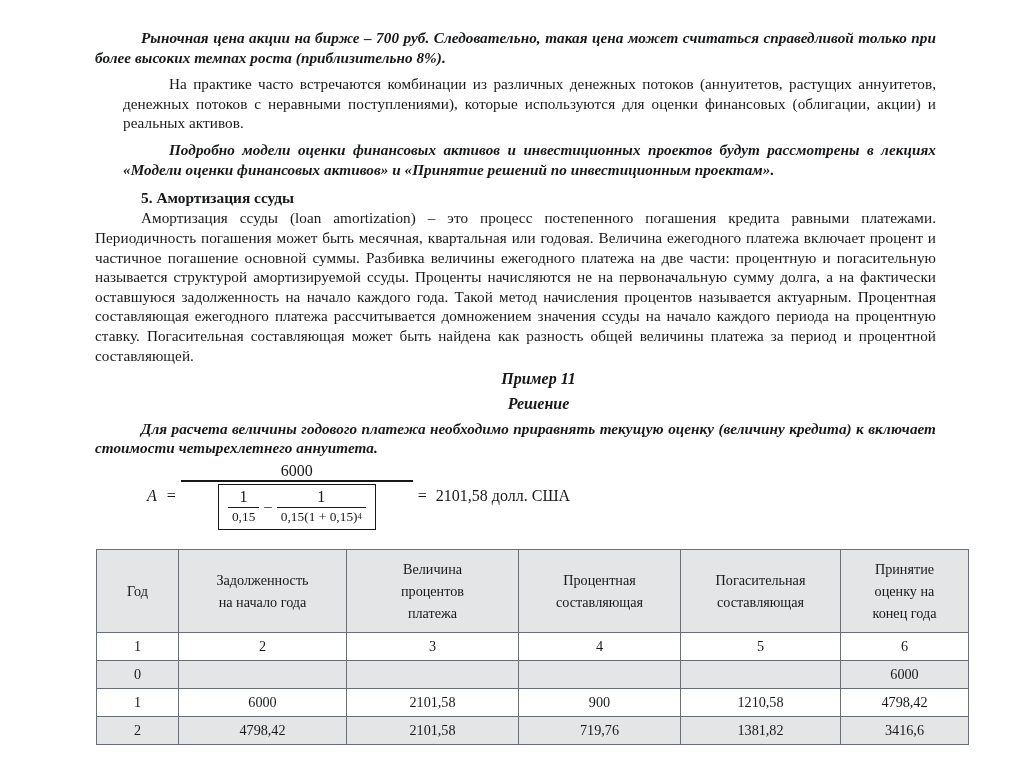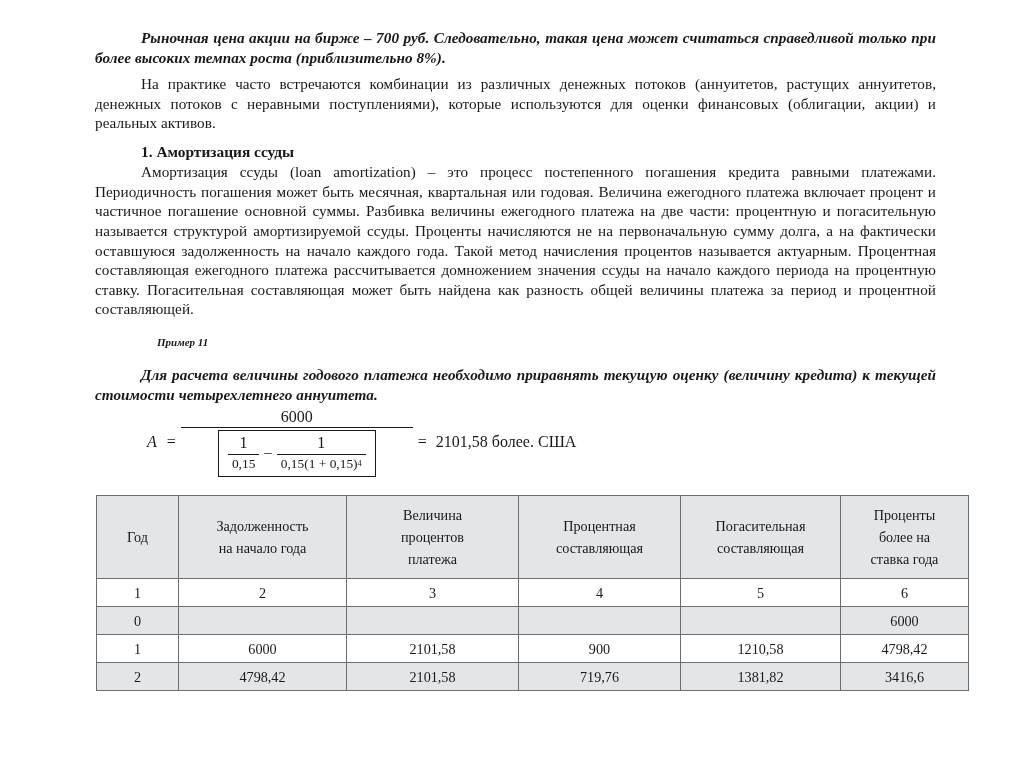--- a/index.html
+++ b/index.html
@@ -41,7 +41,7 @@
     font-weight: bold;
     text-indent: 46px;
   }
-  p.gap { margin-top: 7px; }
+  p.gap { margin-top: 7px; margin-left: 28px; }
 
   h2.section-heading {
     margin: 9px 0 0 0;

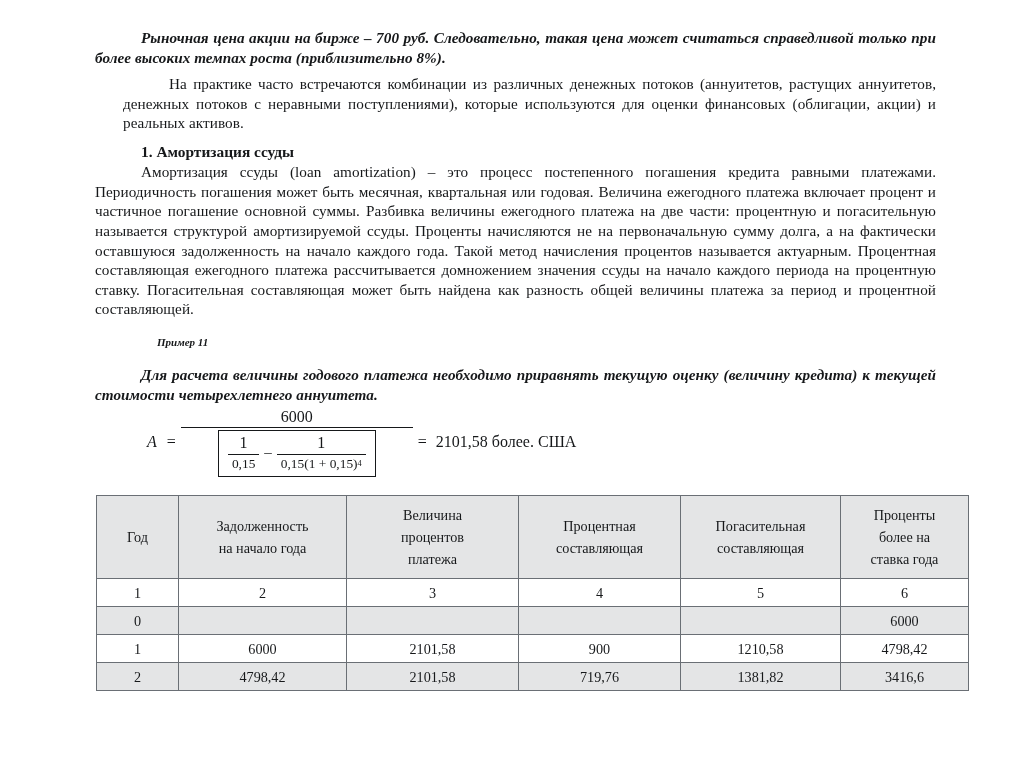--- a/index.html
+++ b/index.html
@@ -188,6 +188,7 @@
 
   <p class="gap">На практике часто встречаются комбинации из различных денежных потоков (аннуитетов, растущих аннуитетов, денежных потоков с неравными поступлениями), которые используются для оценки финансовых (облигации, акции) и реальных активов.</p>
 
+  <p class="bolditalic gap">Подробно модели оценки финансовых активов и инвестиционных проектов будут рассмотрены в лекциях «Модели оценки финансовых активов» и «Принятие решений по инвестиционным проектам».</p>
 
   <h2 class="section-heading">1. Амортизация ссуды</h2>
 

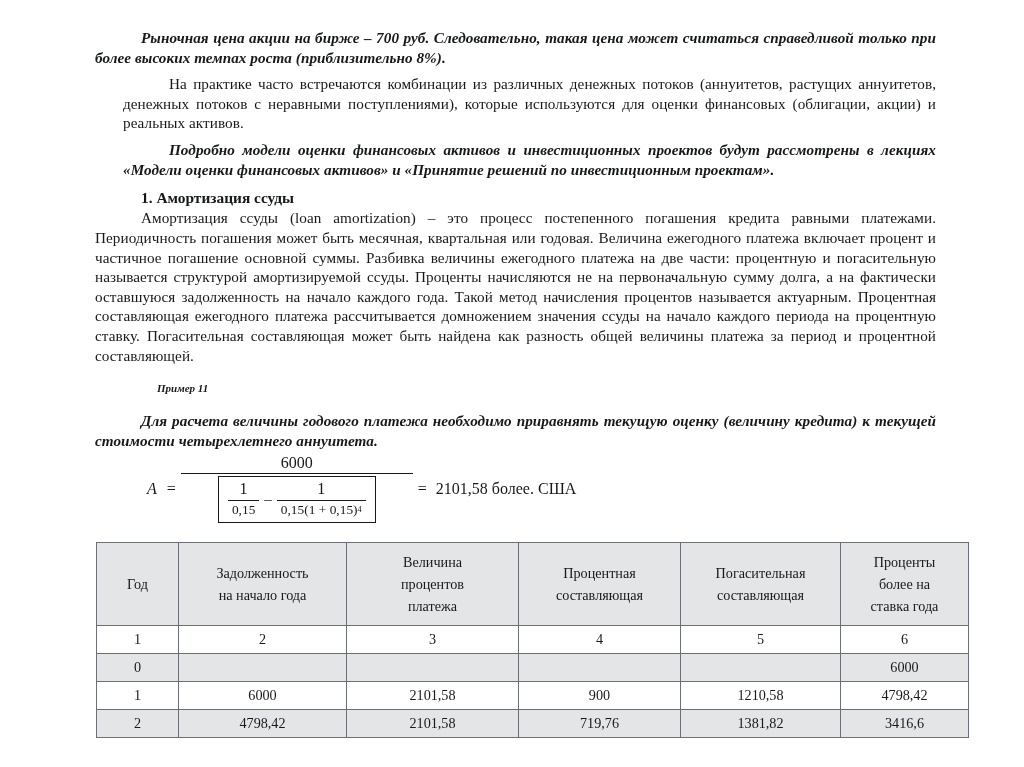--- a/index.html
+++ b/index.html
@@ -190,7 +190,7 @@
 
   <p class="bolditalic gap">Подробно модели оценки финансовых активов и инвестиционных проектов будут рассмотрены в лекциях «Модели оценки финансовых активов» и «Принятие решений по инвестиционным проектам».</p>
 
-  <h2 class="section-heading">1. Амортизация ссуды</h2>
+  <h2 class="section-heading">5. Амортизация ссуды</h2>
 
   <p>Амортизация ссуды (loan amortization) – это процесс постепенного погашения кредита равными платежами. Периодичность погашения может быть месячная, квартальная или годовая. Величина ежегодного платежа включает процент и частичное погашение основной суммы. Разбивка величины ежегодного платежа на две части: процентную и погасительную называется структурой амортизируемой ссуды. Проценты начисляются не на первоначальную сумму долга, а на фактически оставшуюся задолженность на начало каждого года. Такой метод начисления процентов называется актуарным. Процентная составляющая ежегодного платежа рассчитывается домножением значения ссуды на начало каждого периода на процентную ставку. Погасительная составляющая может быть найдена как разность общей величины платежа за период и процентной составляющей.</p>
 

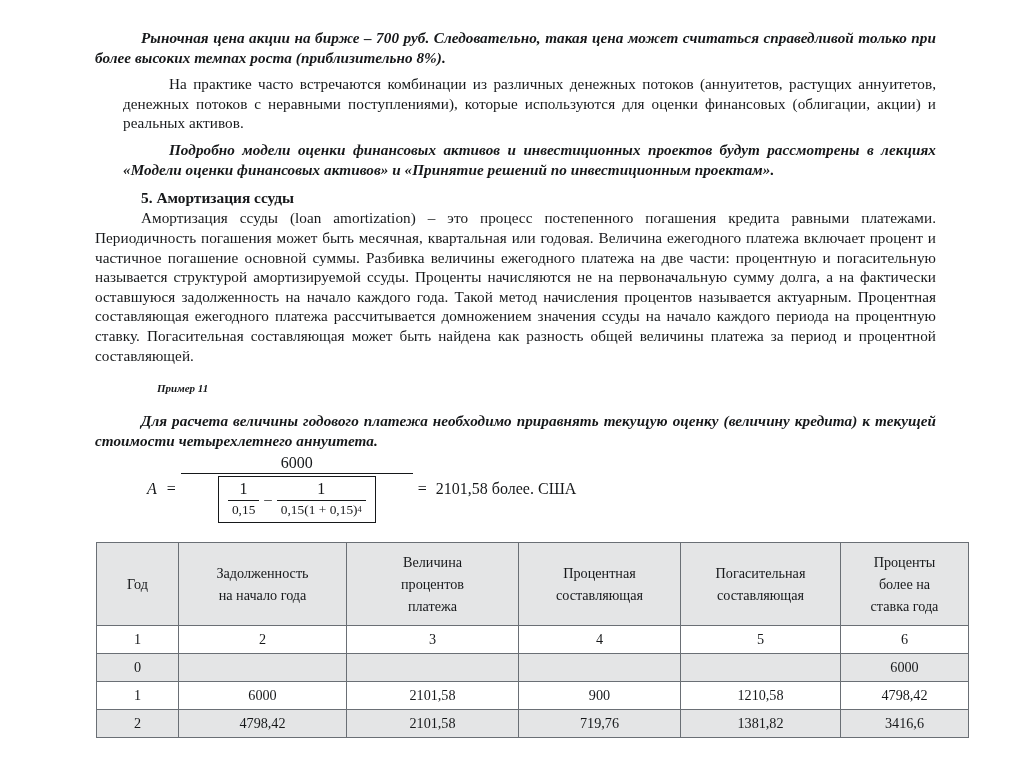--- a/index.html
+++ b/index.html
@@ -52,12 +52,13 @@
   }
 
   .label-line {
-    margin: 16px;
-    font-size: 11px;
+    margin: 4px;
+    font-size: 16px;
     font-style: italic;
     font-weight: 600;
     text-indent: 46px;
     line-height: 1.3;
+    text-align: center;
   }
 
   

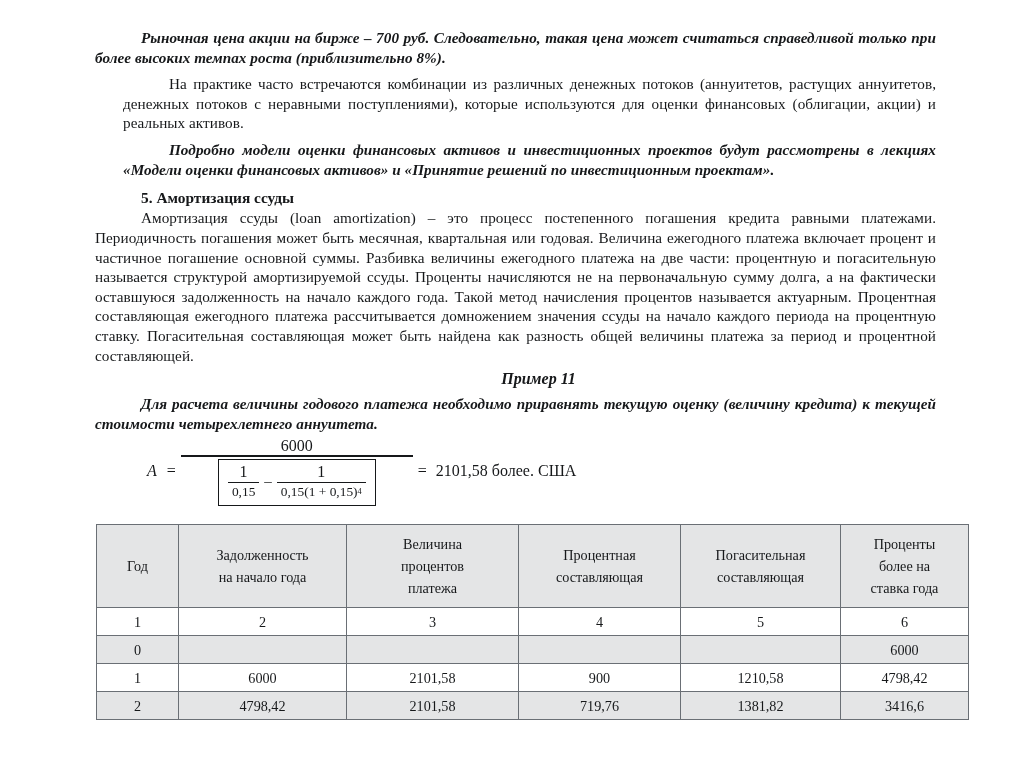--- a/index.html
+++ b/index.html
@@ -198,6 +198,7 @@
   <div class="label-line">Пример 11</div>
 
 
+  <div class="label-line">Решение</div>
 
   <p class="italic">Для расчета величины годового платежа необходимо приравнять текущую оценку (величину кредита) к текущей стоимости четырехлетнего аннуитета.</p>
 

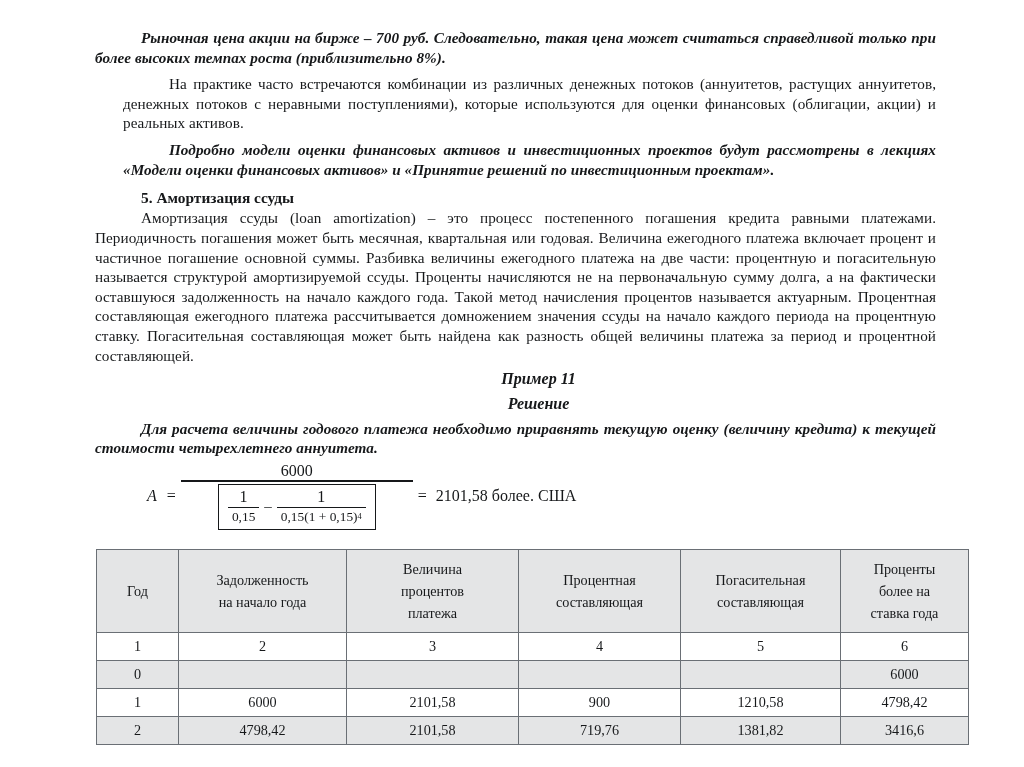--- a/index.html
+++ b/index.html
@@ -200,7 +200,7 @@
 
   <div class="label-line">Решение</div>
 
-  <p class="italic">Для расчета величины годового платежа необходимо приравнять текущую оценку (величину кредита) к текущей стоимости четырехлетнего аннуитета.</p>
+  <p class="italic">Для расчета величины годового платежа необходимо приравнять текущую оценку (величину кредита) к включает стоимости четырехлетнего аннуитета.</p>
 
   <div class="formula">
     <span class="var">A</span>

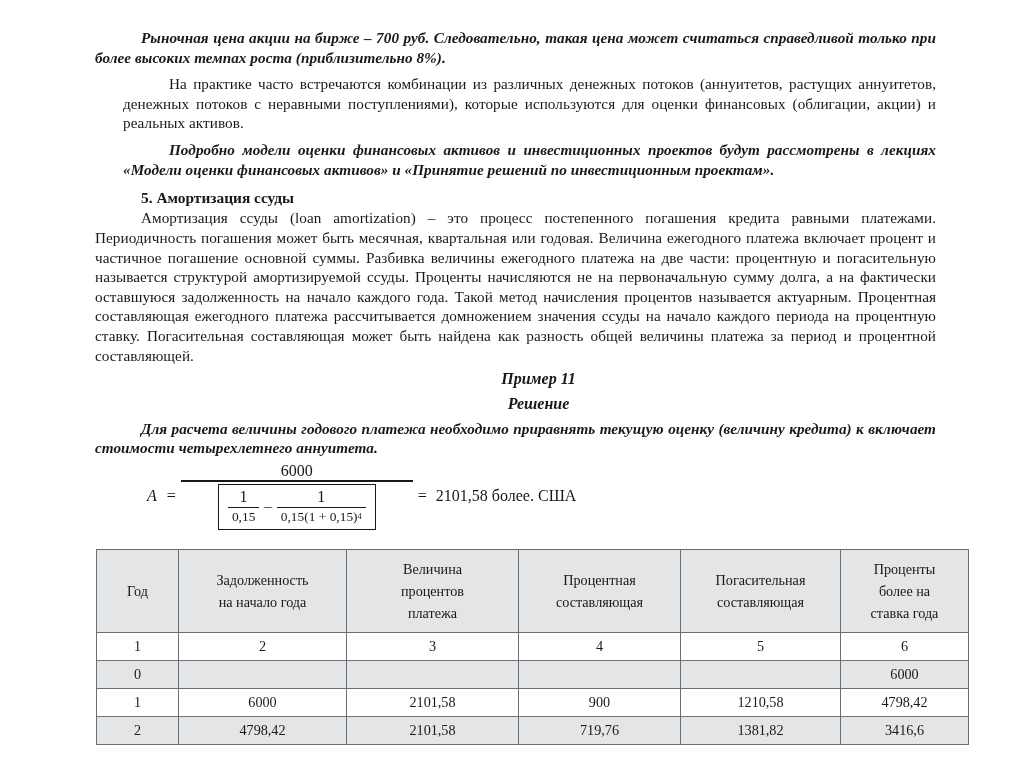--- a/index.html
+++ b/index.html
@@ -231,7 +231,7 @@
 
     <span class="eq">=</span>
     <span class="result">2101,58</span>
-    <span class="result">более. США</span>
+    <span class="result">долл. США</span>
   </div>
 
   <div class="table-wrap">

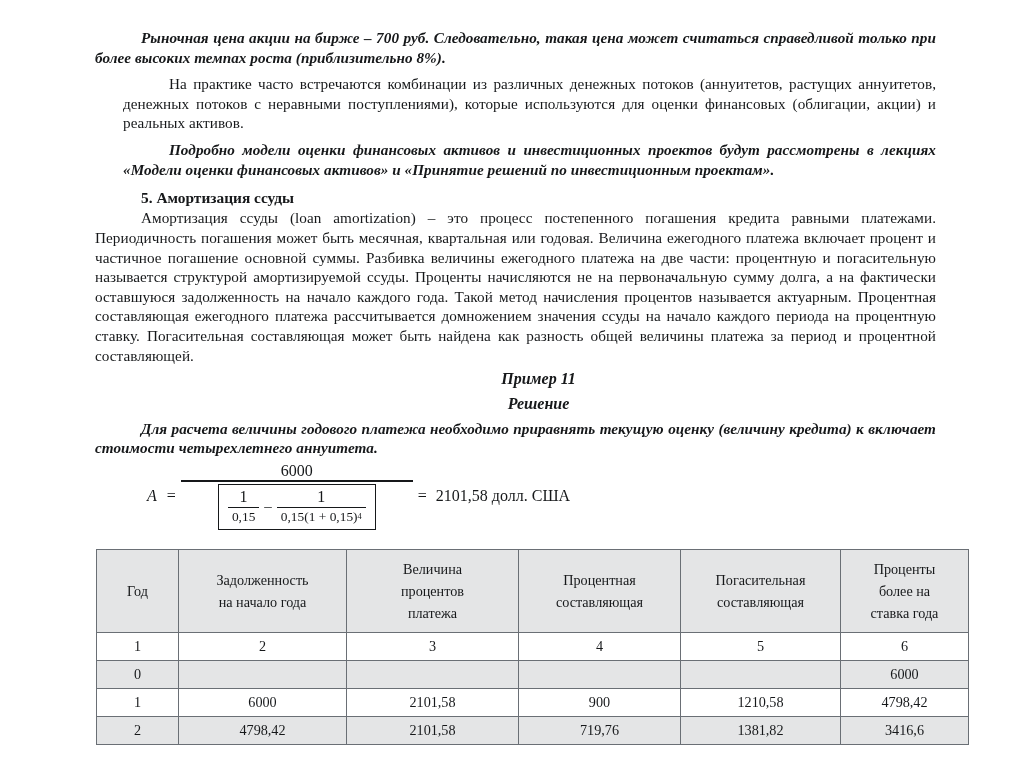--- a/index.html
+++ b/index.html
@@ -267,7 +267,7 @@
             <span class="hl">составляющая</span>
           </th>
           <th>
-            <span class="hl">Проценты</span>
+            <span class="hl">Принятие</span>
             <span class="hl">более на</span>
             <span class="hl">ставка года</span>
           </th>

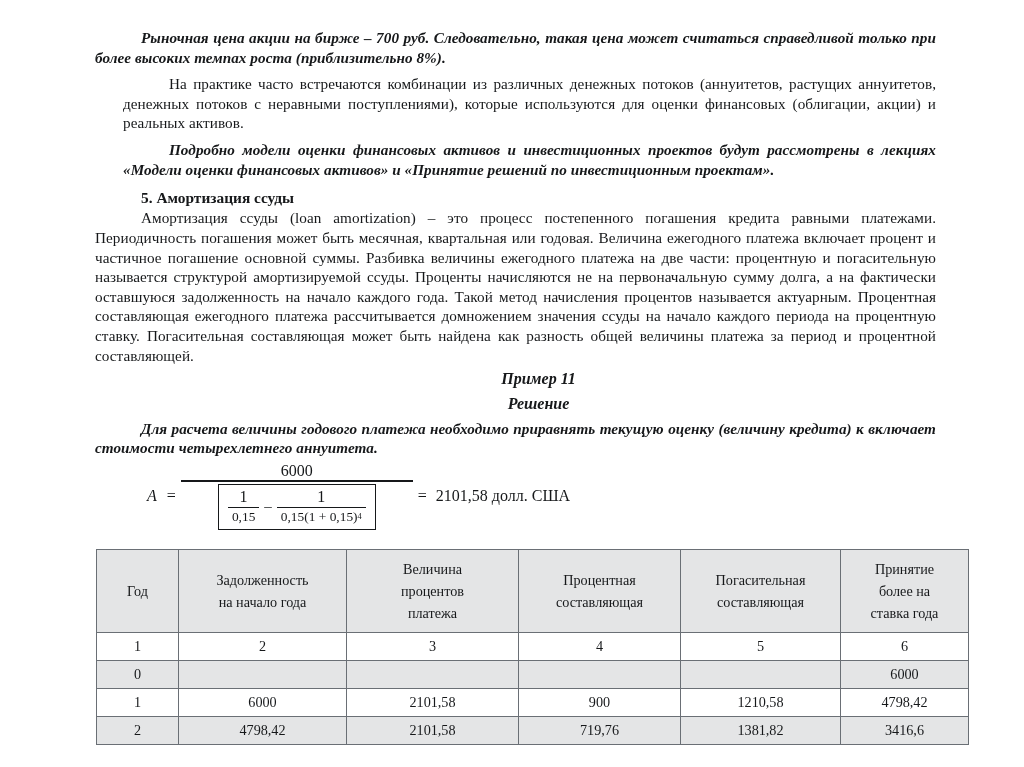--- a/index.html
+++ b/index.html
@@ -268,7 +268,7 @@
           </th>
           <th>
             <span class="hl">Принятие</span>
-            <span class="hl">более на</span>
+            <span class="hl">оценку на</span>
             <span class="hl">ставка года</span>
           </th>
         </tr>

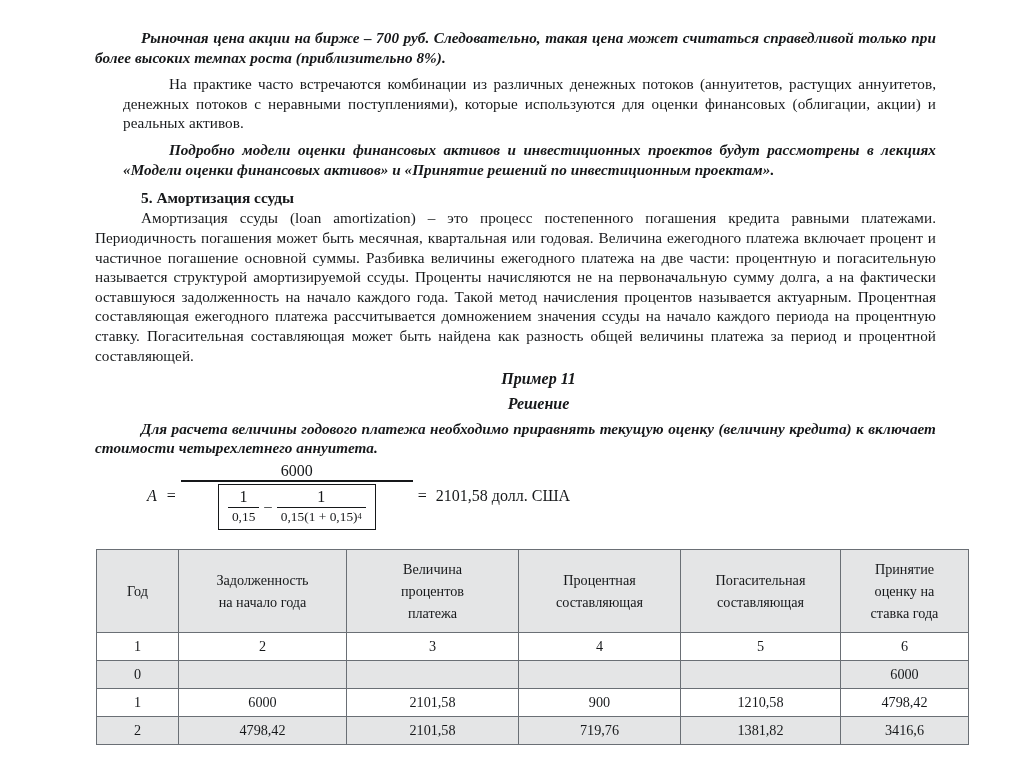--- a/index.html
+++ b/index.html
@@ -269,7 +269,7 @@
           <th>
             <span class="hl">Принятие</span>
             <span class="hl">оценку на</span>
-            <span class="hl">ставка года</span>
+            <span class="hl">конец года</span>
           </th>
         </tr>
       </thead>

